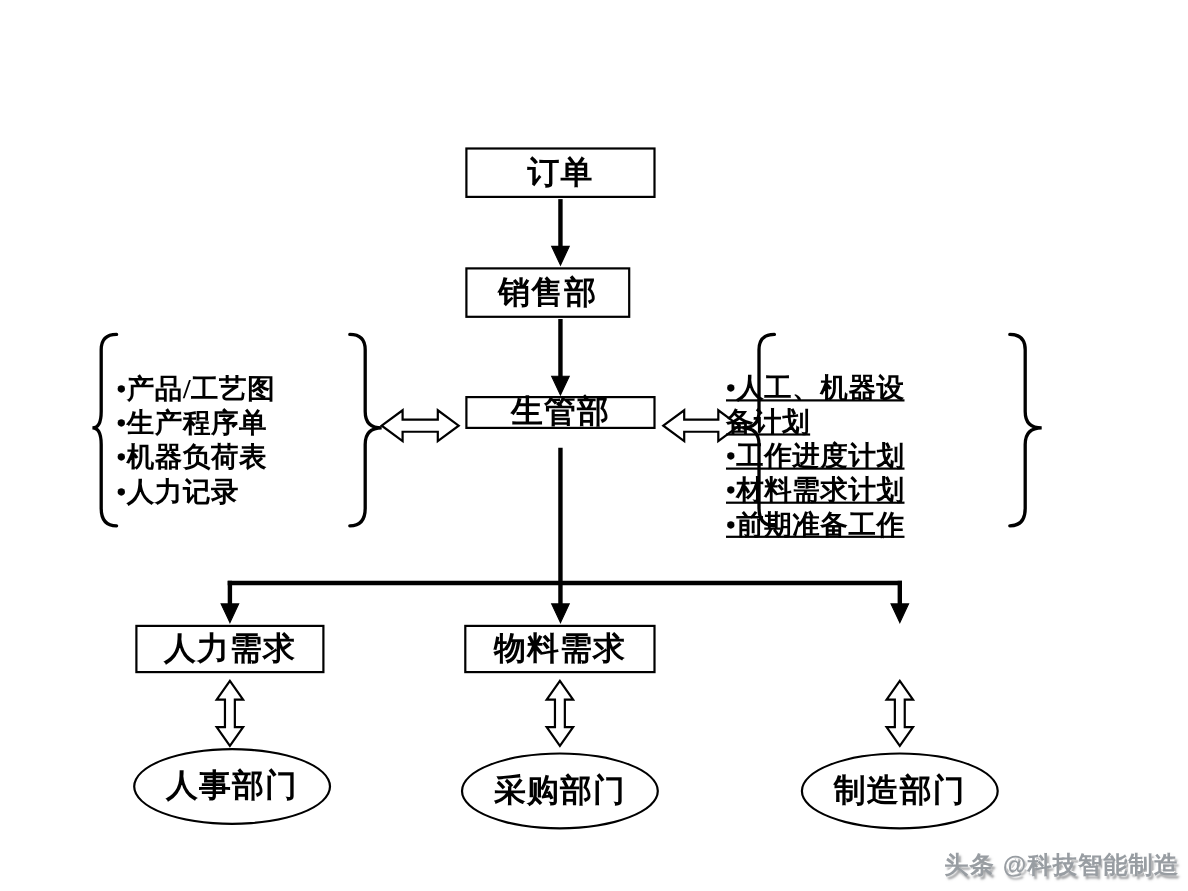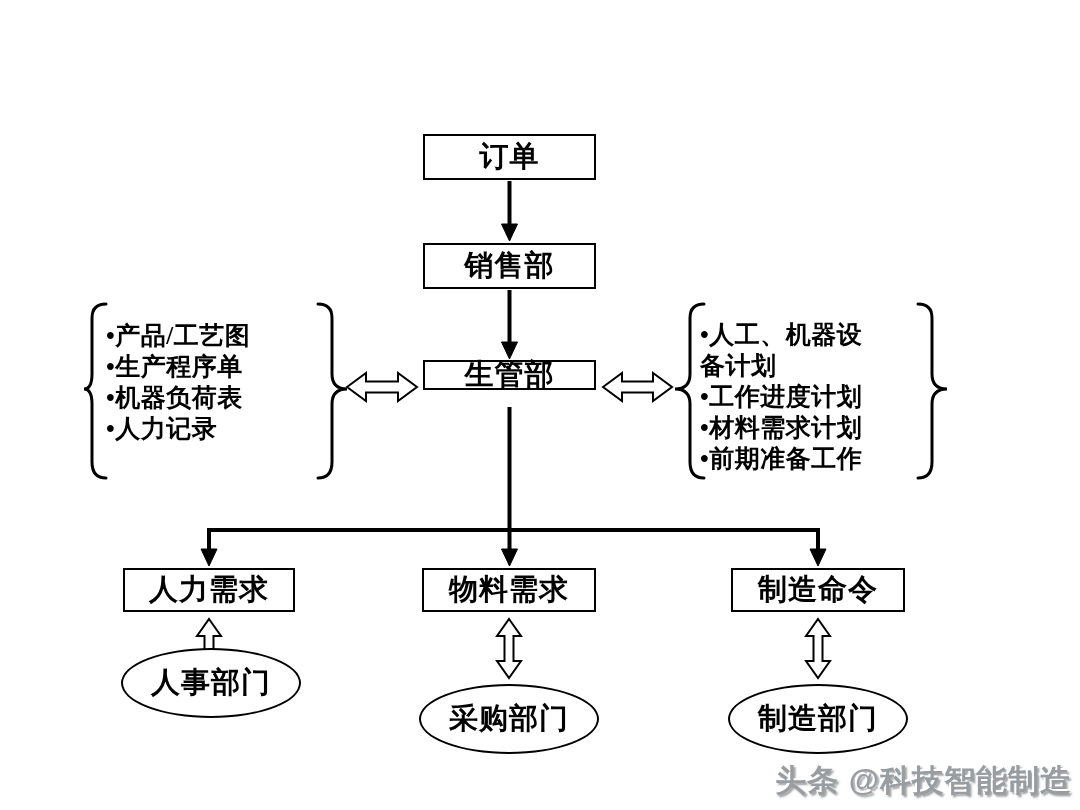--- a/index.html
+++ b/index.html
@@ -21,7 +21,7 @@
   }
   .ellipse{border-radius:50%;}
   .box-order          {left:423px;top:134px;width:173px;height:46px;align-items:center;}
-  .box-sales          {left:423px;top:243px;width:173px;height:46px;}
+  .box-sales          {left:423px;top:243px;width:150px;height:46px;}
   .box-prodmgmt       {left:423px;top:360px;width:173px;height:30px;}
   .box-hr-demand      {left:123px;top:568px;width:172px;height:44px;}
   .box-material-demand{left:422px;top:568px;width:174px;height:44px;}

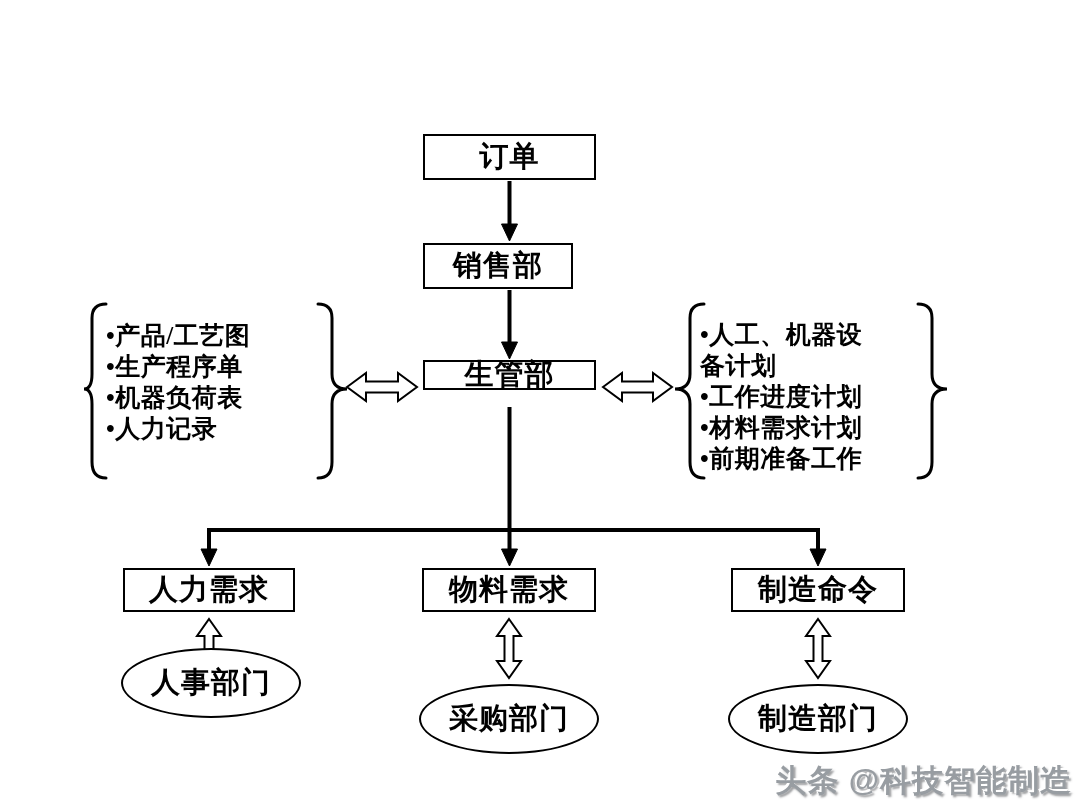--- a/index.html
+++ b/index.html
@@ -31,7 +31,7 @@
   .el-manufacturing   {left:728px;top:684px;width:180px;height:70px;}
   .blist{
     position:absolute;font-size:25px;font-weight:700;line-height:31px;
-    letter-spacing:0.5px;color:#000;
+    letter-spacing:0.5px;color:#000;margin-top:19px;
   }
   .blist-left {left:106px;top:320px;width:215px;}
   .blist-right{left:700px;top:319px;width:183px;}

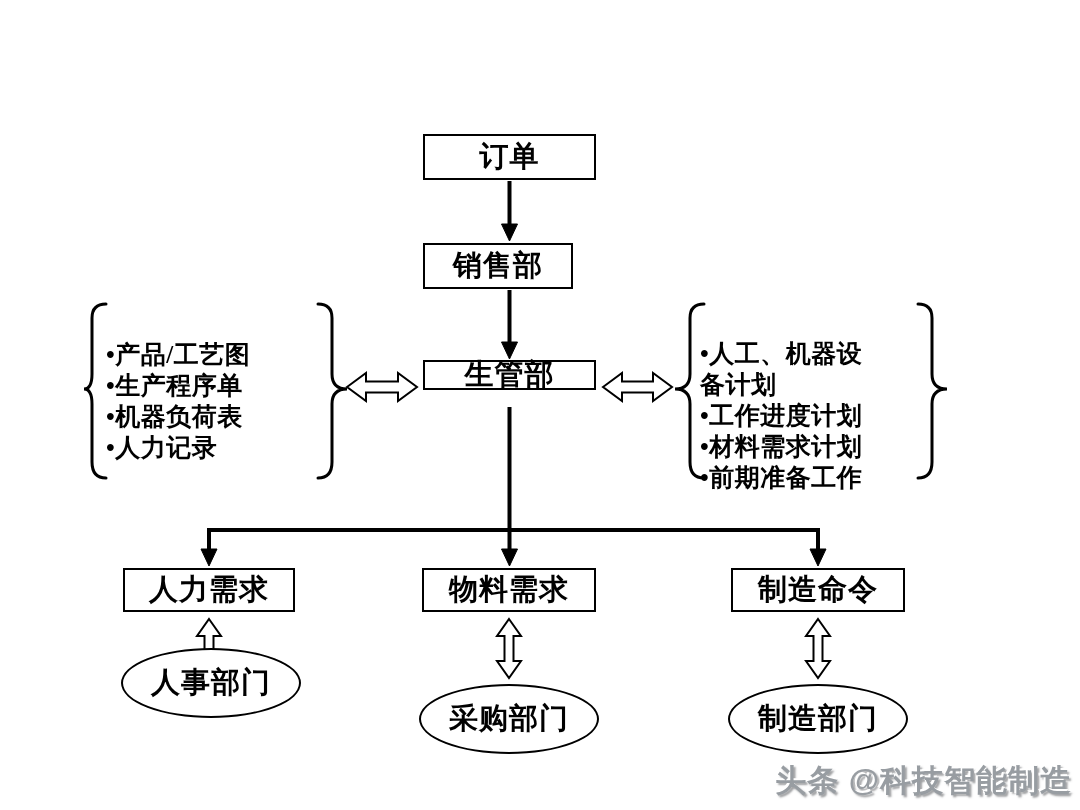--- a/index.html
+++ b/index.html
@@ -34,7 +34,7 @@
     letter-spacing:0.5px;color:#000;margin-top:19px;
   }
   .blist-left {left:106px;top:320px;width:215px;}
-  .blist-right{left:700px;top:319px;width:183px;}
+  .blist-right{left:660px;top:319px;width:183px;text-decoration:underline;}
   .watermark{
     position:absolute;right:8px;bottom:8px;
     font-family:"Liberation Sans","DejaVu Sans",sans-serif;

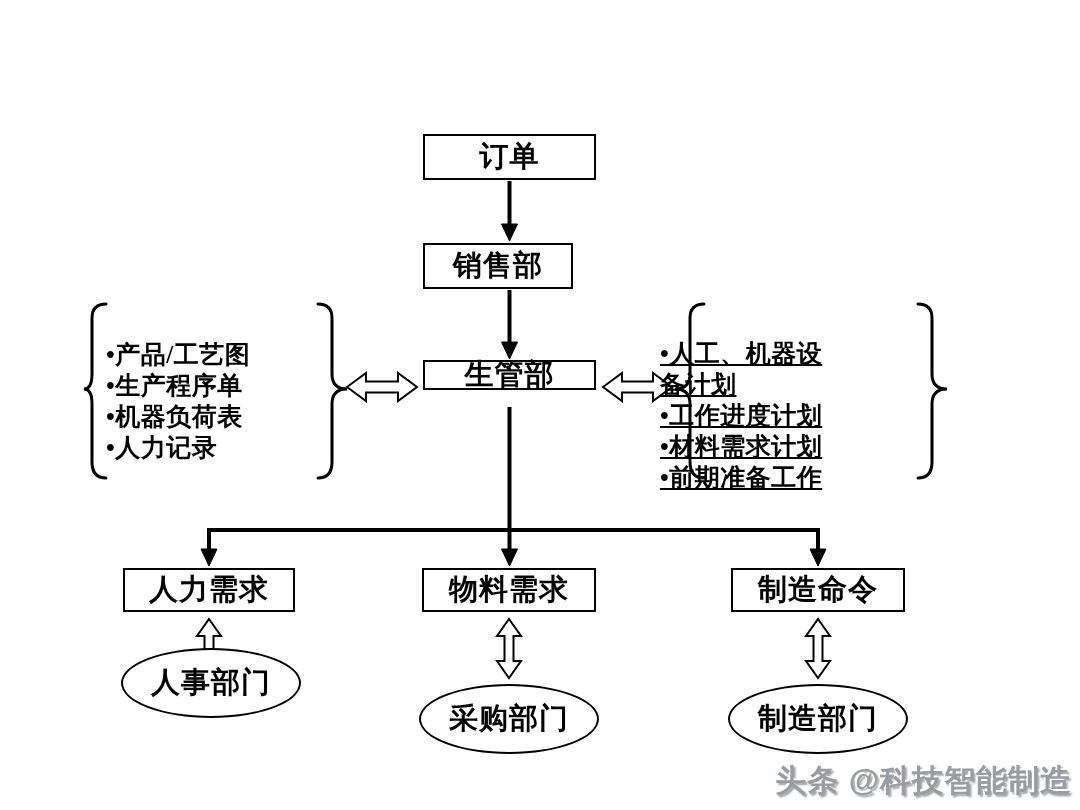--- a/index.html
+++ b/index.html
@@ -117,9 +117,6 @@
   <div class="node box-material-demand">
       <span>物料需求</span>
     </div>
-  <div class="node box-mfg-order">
-      <span>制造命令</span>
-    </div>
 
   <div class="node ellipse el-personnel">
       <span>人事部门</span>

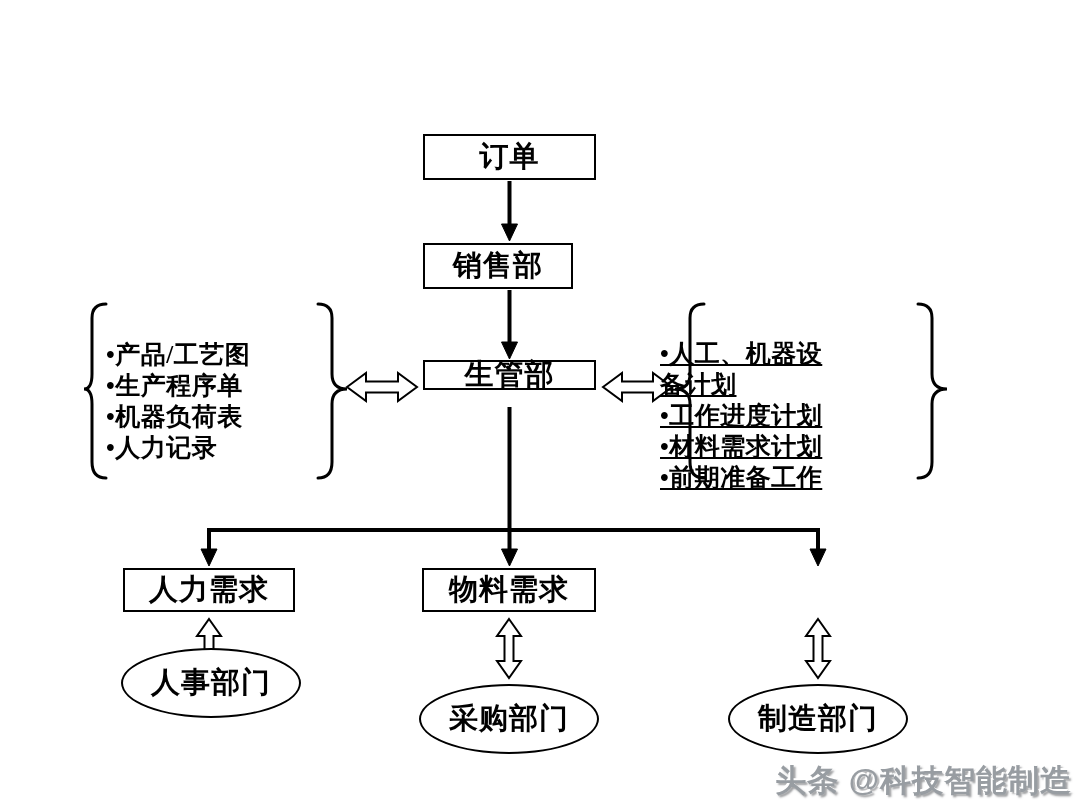--- a/index.html
+++ b/index.html
@@ -26,7 +26,7 @@
   .box-hr-demand      {left:123px;top:568px;width:172px;height:44px;}
   .box-material-demand{left:422px;top:568px;width:174px;height:44px;}
   .box-mfg-order      {left:731px;top:568px;width:174px;height:44px;}
-  .el-personnel       {left:121px;top:648px;width:180px;height:70px;}
+  .el-personnel       {left:121px;top:680px;width:180px;height:70px;}
   .el-purchasing      {left:419px;top:684px;width:180px;height:70px;}
   .el-manufacturing   {left:728px;top:684px;width:180px;height:70px;}
   .blist{

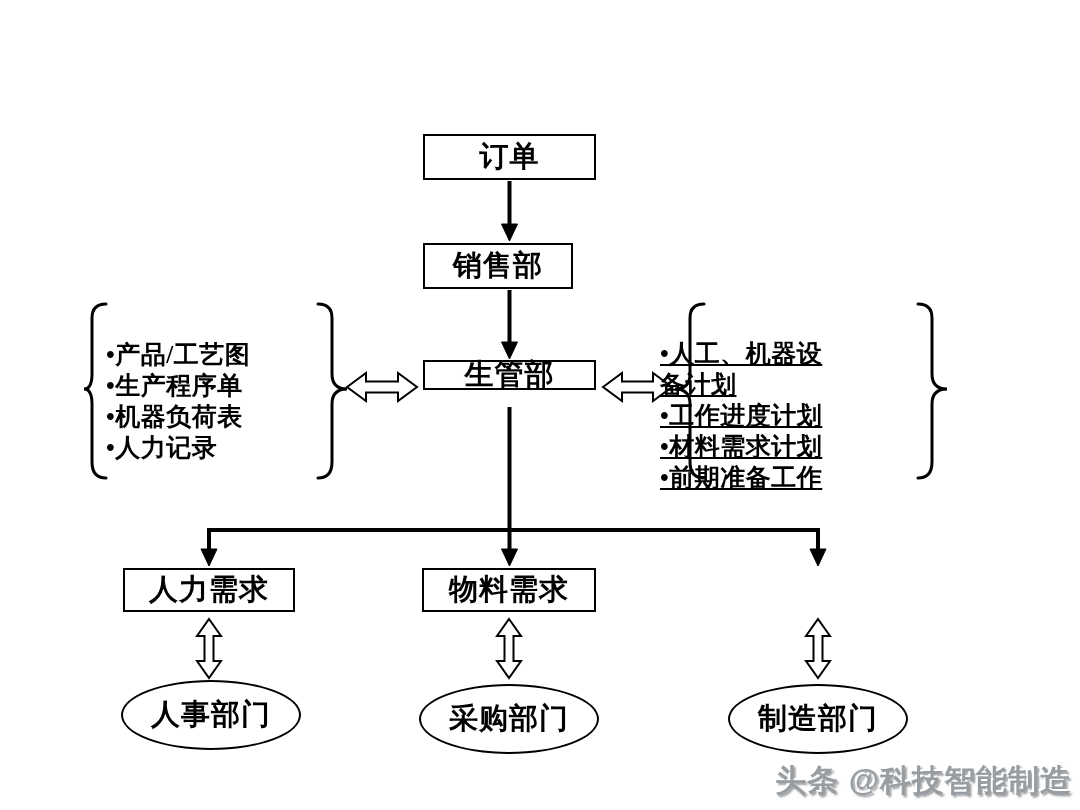--- a/index.html
+++ b/index.html
@@ -38,7 +38,7 @@
   .watermark{
     position:absolute;right:8px;bottom:8px;
     font-family:"Liberation Sans","DejaVu Sans",sans-serif;
-    font-size:31px;font-weight:800;letter-spacing:1px;
+    font-size:22px;font-weight:800;letter-spacing:1px;
     color:#989da2;
     text-shadow:-2px -2px 0 #ffffff,2px 2px 2px rgba(80,82,86,0.55);
   }

